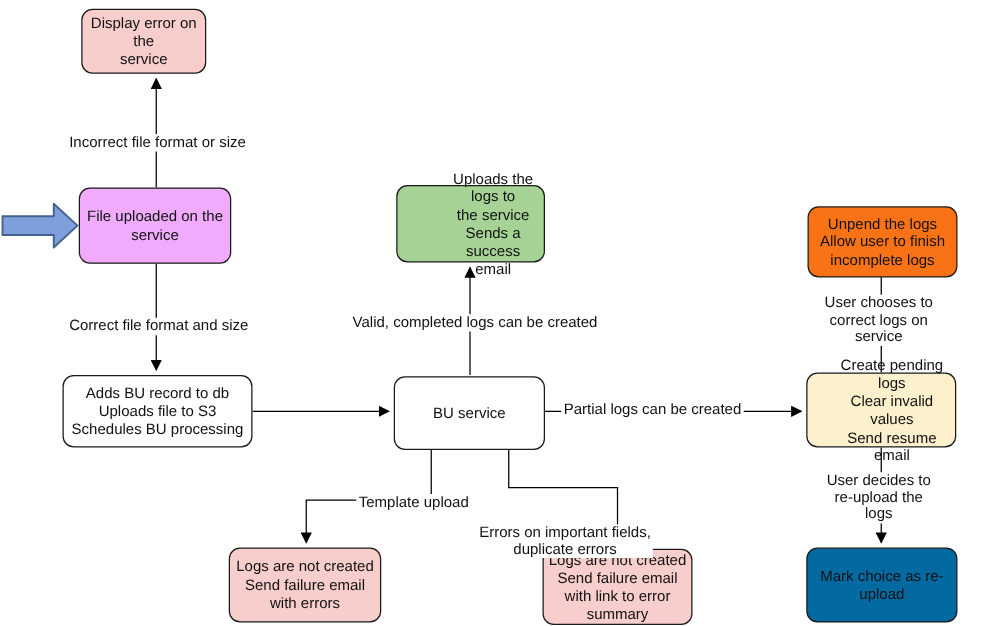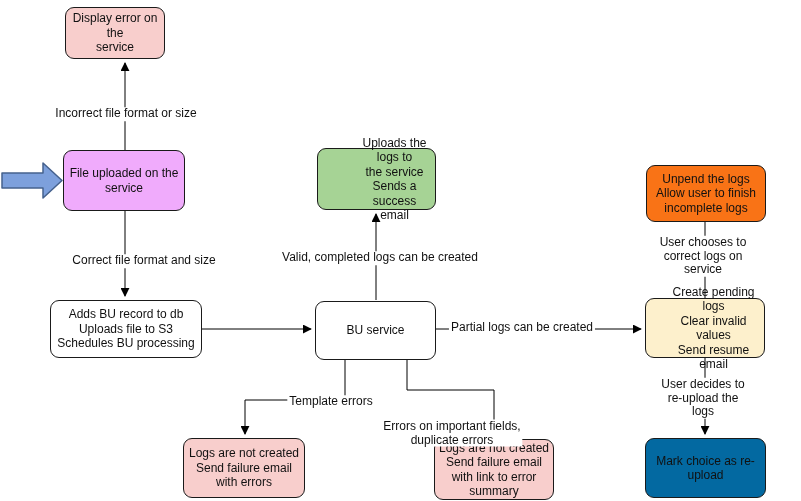--- a/index.html
+++ b/index.html
@@ -47,7 +47,7 @@
   #logs-summary  {left:434px;top:439px;width:120px;height:61px;}
   
   #lbl-incorrect {left:126px;top:114px;}
-  #lbl-correct   {left:144px;top:261px;}
+  #lbl-correct   {left:127px;top:261px;}
   #lbl-valid     {left:380px;top:258px;}
   #lbl-partial   {left:522px;top:328px;}
   #lbl-template  {left:331px;top:402px;}

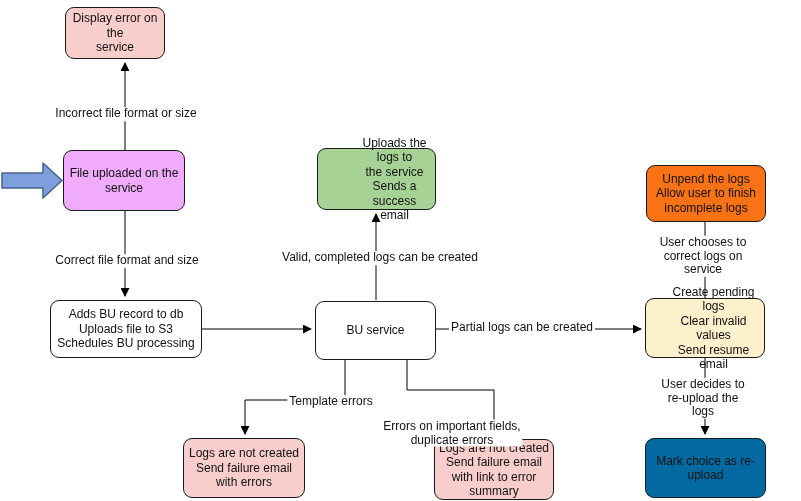--- a/index.html
+++ b/index.html
@@ -121,7 +121,7 @@
   <div class="elabel" id="lbl-correct">Correct file format and size</div>
   <div class="elabel" id="lbl-valid">Valid, completed logs can be created</div>
   <div class="elabel" id="lbl-partial">Partial logs can be created</div>
-  <div class="elabel" id="lbl-template">Template errors</div>
+  <div class="elabel" id="lbl-template">Template upload</div>
   <div class="elabel" id="lbl-important">Errors on important fields,
 duplicate errors</div>
   <div class="elabel" id="lbl-choose">User chooses to correct logs on service</div>

